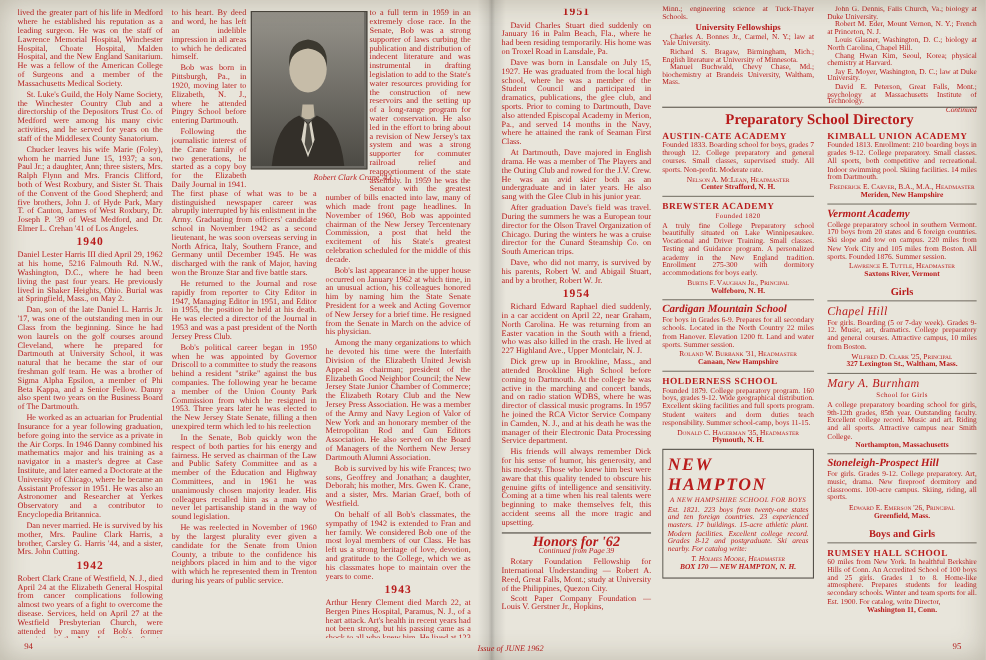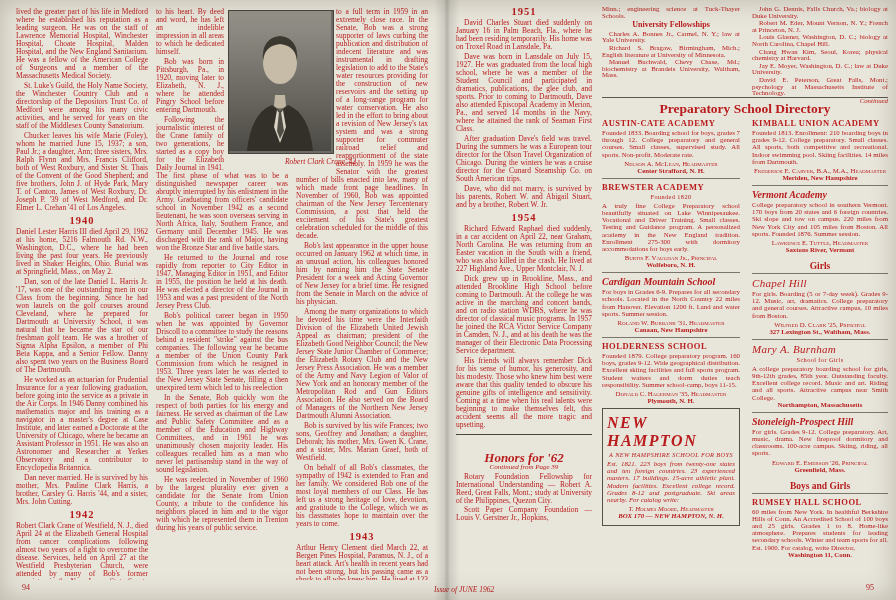--- a/index.html
+++ b/index.html
@@ -110,6 +110,7 @@
     <div class="year" style="margin-top:0">1951</div>
     <p class="ni">David Charles Stuart died suddenly on January 16 in Palm Beach, Fla., where he had been residing temporarily. His home was on Troxel Road in Lansdale, Pa.</p>
     <p>Dave was born in Lansdale on July 15, 1927. He was graduated from the local high school, where he was a member of the Student Council and participated in dramatics, publications, the glee club, and sports. Prior to coming to Dartmouth, Dave also attended Episcopal Academy in Merion, Pa., and served 14 months in the Navy, where he attained the rank of Seaman First Class.</p>
+    <p>At Dartmouth, Dave majored in English drama. He was a member of The Players and the Outing Club and rowed for the J.V. Crew. He was an avid skier both as an undergraduate and in later years. He also sang with the Glee Club in his junior year.</p>
     <p>After graduation Dave's field was travel. During the summers he was a European tour director for the Olson Travel Organization of Chicago. During the winters he was a cruise director for the Cunard Steamship Co. on South American trips.</p>
     <p>Dave, who did not marry, is survived by his parents, Robert W. and Abigail Stuart, and by a brother, Robert W. Jr.</p>
     <div class="year">1954</div>

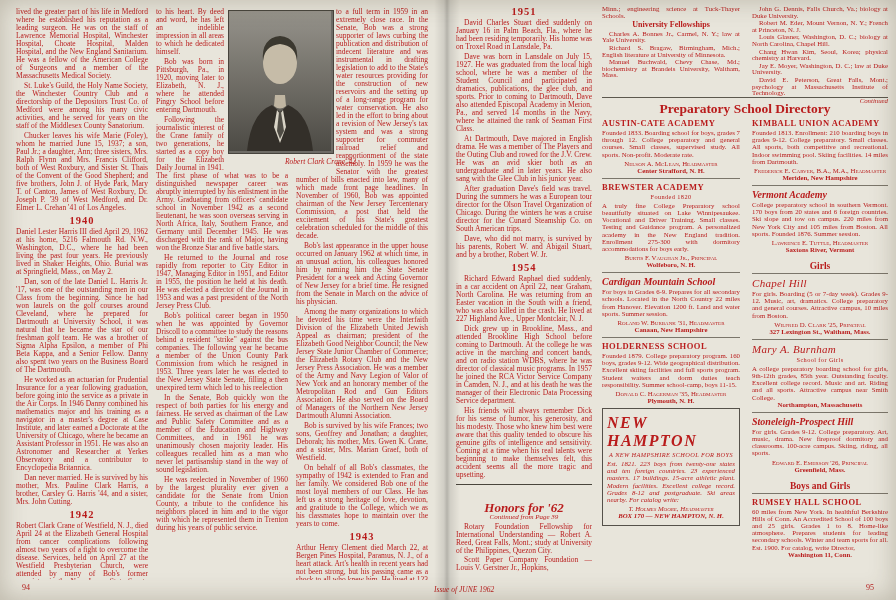--- a/index.html
+++ b/index.html
@@ -18,7 +18,7 @@
   .caption{position:absolute;left:204px;top:157px;width:152px;text-align:right;font-style:italic;font-size:7.5px;}
   .rcol{position:absolute;left:456px;top:8px;width:136px;height:578px;overflow:hidden;text-align:justify;font-size:7.5px;line-height:8px;}
   .rcol p{margin:0 0 2px;text-indent:8px;}
-  .honors{margin-top:5px;border-top:1.5px solid #49453c;padding-top:18px;}
+  .honors{margin-top:5px;border-top:1.5px solid #49453c;padding-top:2px;}
   .honors-title{font-size:13px;font-weight:bold;font-style:italic;text-align:center;margin:1px 0 1px;}
   .honors-cont{font-size:7px;font-style:italic;text-align:center;margin:0 0 2px;text-indent:0 !important;}
   .honors p.entry{text-indent:8px;margin:0 0 1px;}

